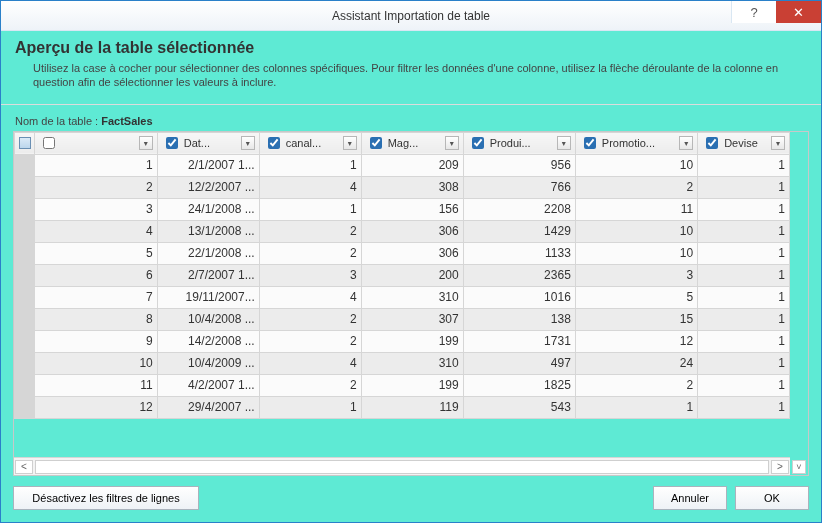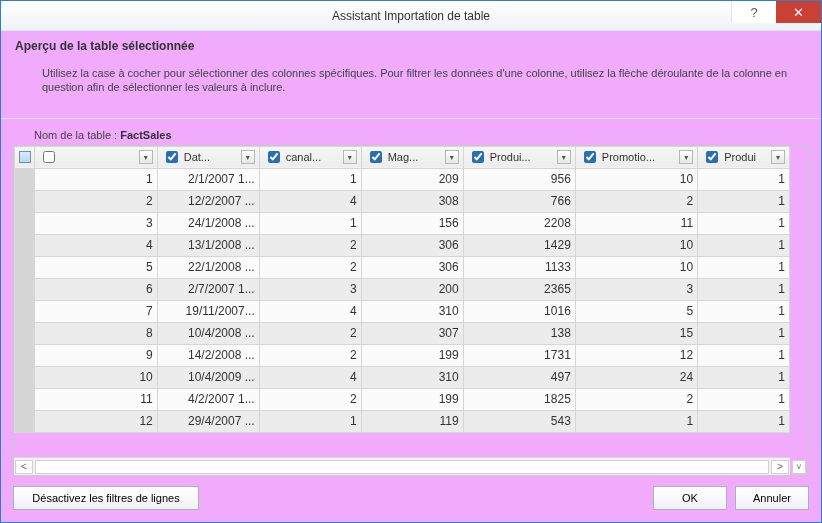--- a/index.html
+++ b/index.html
@@ -4,7 +4,7 @@
 <style>
   * { box-sizing: border-box; }
   html, body { margin: 0; padding: 0; font-family: "Segoe UI", Tahoma, sans-serif; font-size: 12px; color: #333; }
-  .window { width: 822px; height: 523px; border: 1px solid #2a80c9; background: #f0abfc; display: flex; flex-direction: column; }
+  .window { width: 822px; height: 523px; border: 1px solid #2a80c9; background: #5eead4; display: flex; flex-direction: column; }
   .titlebar { height: 30px; background: linear-gradient(#fff,#eef3f8); display: flex; align-items: center; position: relative; border-bottom: 1px solid #d9e7f3; }
   .titlebar .title { flex: 1; text-align: center; font-size: 12px; color: #333; }
   .titlebar .controls { position: absolute; right: 0; top: 0; display: flex; height: 22px; }

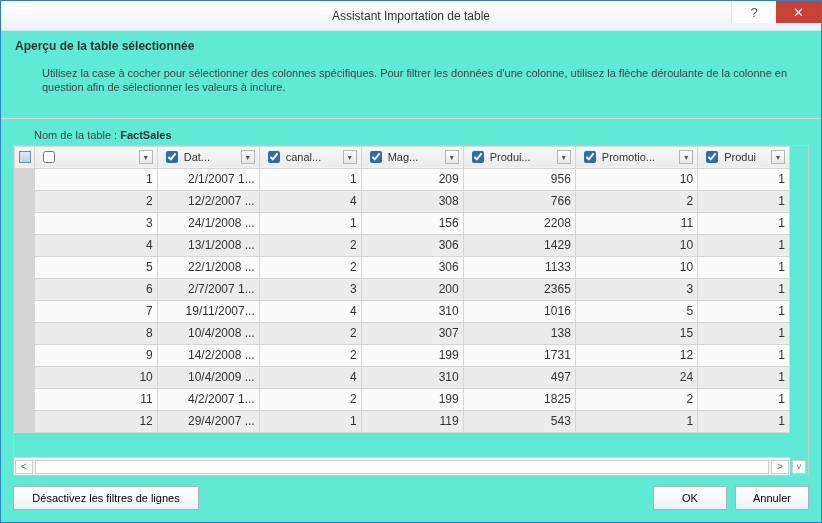--- a/index.html
+++ b/index.html
@@ -12,7 +12,7 @@
   .tb-help { background: #fff; border-left:1px solid #d9e7f3; color:#555; }
   .tb-close { background: #c94034; color: #fff; }
   .header-band { padding: 8px 20px 10px 14px; border-bottom: 1px solid #dcdcdc; }
-  .header-band h1 { margin: 0 0 2px 0; font-size: 12px; font-weight: bold; }
+  .header-band h1 { margin: 0 0 2px 0; font-size: 16px; font-weight: bold; }
   .header-band p { margin: 13px; font-size: 11px; color: #444; padding-left: 14px; line-height: 1.3; }
   .content { flex: 1; padding: 6px 12px 0 12px; display: flex; flex-direction: column; overflow: hidden; }
   .tablename-row { font-size: 11px; margin: 4px 0 4px 2px; }

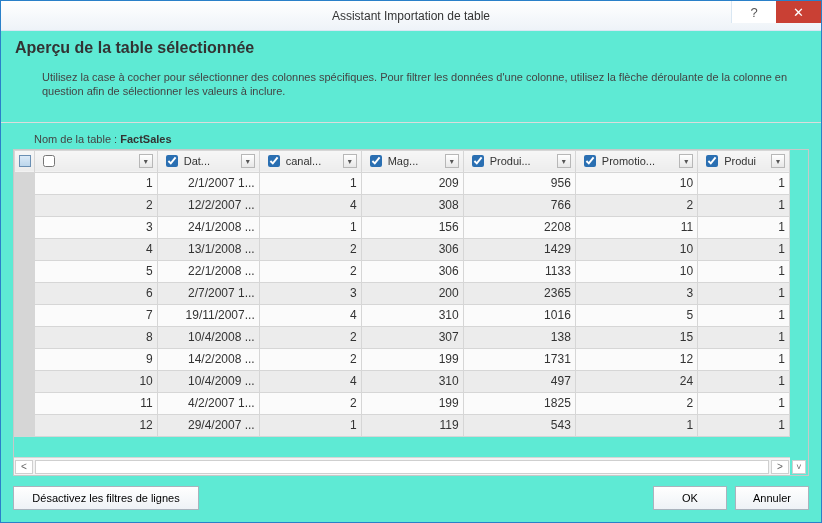--- a/index.html
+++ b/index.html
@@ -13,7 +13,7 @@
   .tb-close { background: #c94034; color: #fff; }
   .header-band { padding: 8px 20px 10px 14px; border-bottom: 1px solid #dcdcdc; }
   .header-band h1 { margin: 0 0 2px 0; font-size: 16px; font-weight: bold; }
-  .header-band p { margin: 13px; font-size: 11px; color: #444; padding-left: 14px; line-height: 1.3; }
+  .header-band p { margin: 4px; font-size: 11px; color: #444; padding-left: 14px; line-height: 1.3; }
   .content { flex: 1; padding: 6px 12px 0 12px; display: flex; flex-direction: column; overflow: hidden; }
   .tablename-row { font-size: 11px; margin: 4px 0 4px 2px; }
   .tablename-row .lbl { color: #444; margin-left: 19px; }

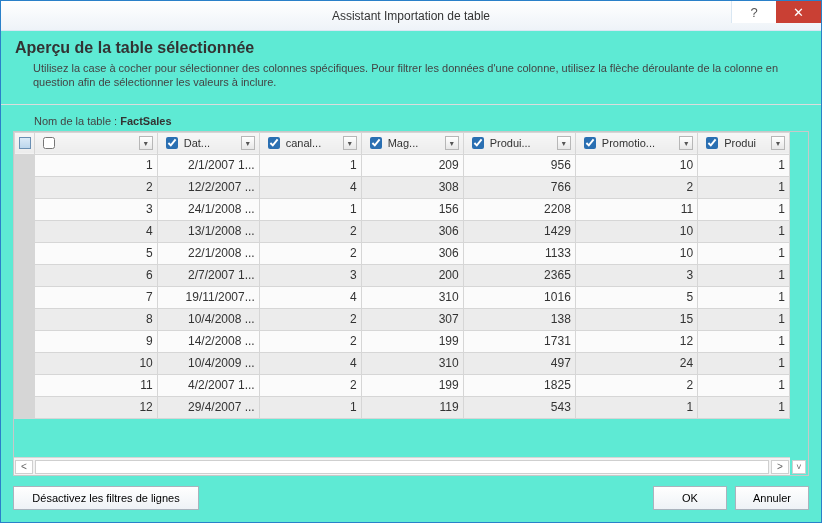--- a/index.html
+++ b/index.html
@@ -16,7 +16,7 @@
   .header-band p { margin: 4px; font-size: 11px; color: #444; padding-left: 14px; line-height: 1.3; }
   .content { flex: 1; padding: 6px 12px 0 12px; display: flex; flex-direction: column; overflow: hidden; }
   .tablename-row { font-size: 11px; margin: 4px 0 4px 2px; }
-  .tablename-row .lbl { color: #444; margin-left: 19px; }
+  .tablename-row .lbl { color: #444; }
   .tablename-row .val { font-weight: bold; }
   .grid-wrap { flex: 1; border: 1px solid #c8c8c8; overflow: hidden; display: flex; flex-direction: column; }
   .grid-scroll { flex: 1; overflow: hidden; }

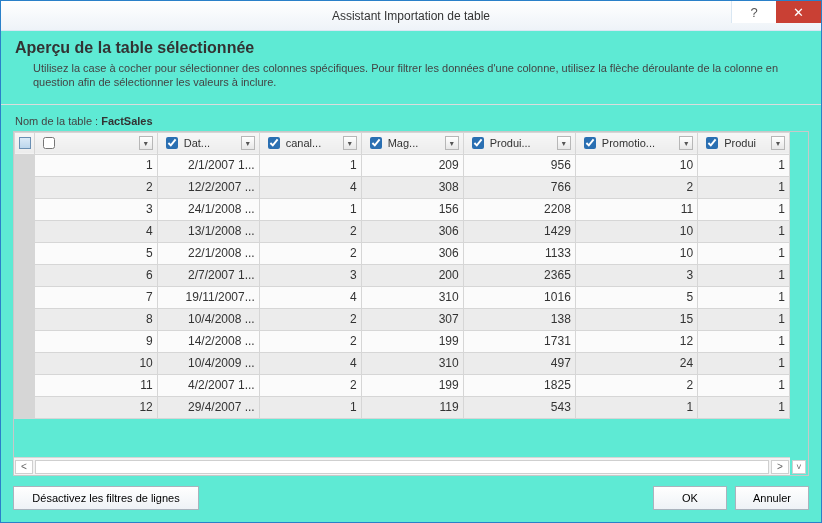--- a/index.html
+++ b/index.html
@@ -144,7 +144,7 @@
                   <th>
                     <div class="hdr-inner">
                       <input type="checkbox" class="hdr-cb" checked="" style="">
-                      <span class="hdr-label">Produi</span>
+                      <span class="hdr-label">Devise</span>
                       <span class="hdr-dd">▾</span>
                     </div>
                   </th>

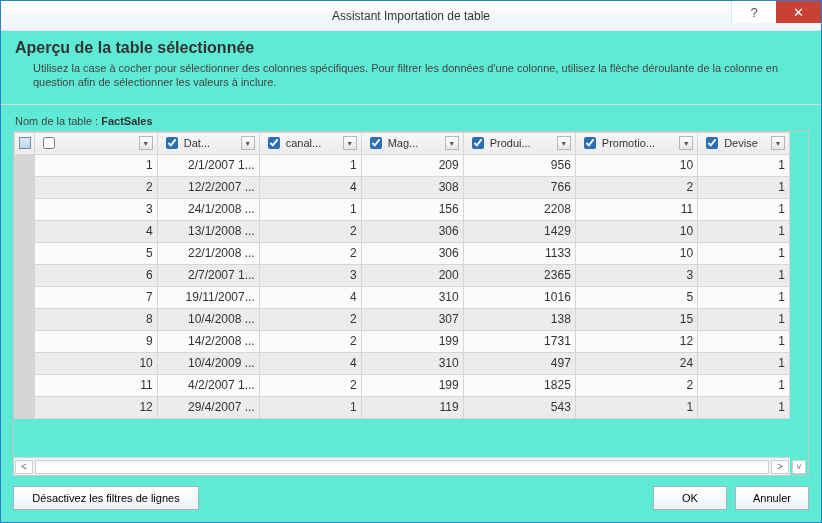--- a/index.html
+++ b/index.html
@@ -290,8 +290,8 @@
   <div class="footer">
     <button class="btn wide">Désactivez les filtres de lignes</button>
     <div class="spacer"></div>
+    <button class="btn">Annuler</button>
     <button class="btn">OK</button>
-    <button class="btn">Annuler</button>
   </div>
 
 </div>

